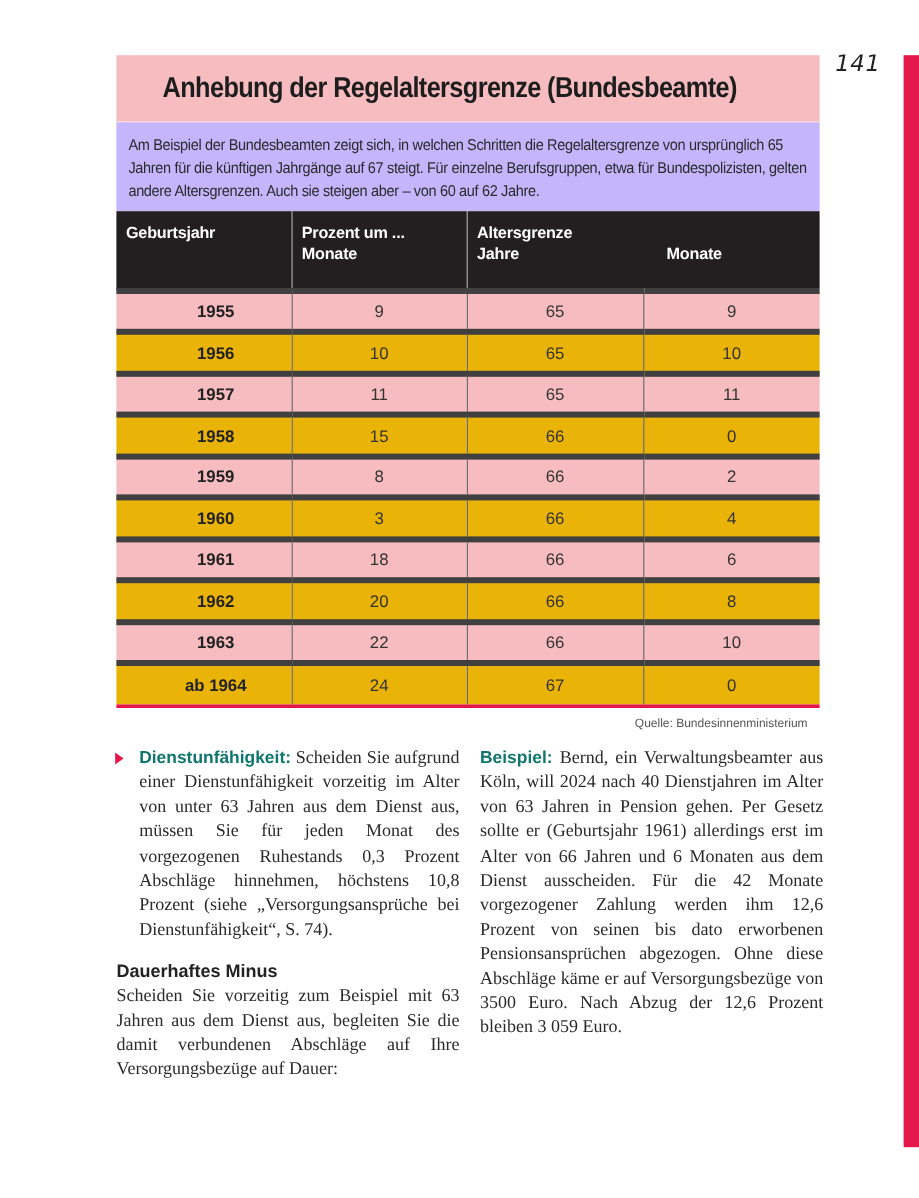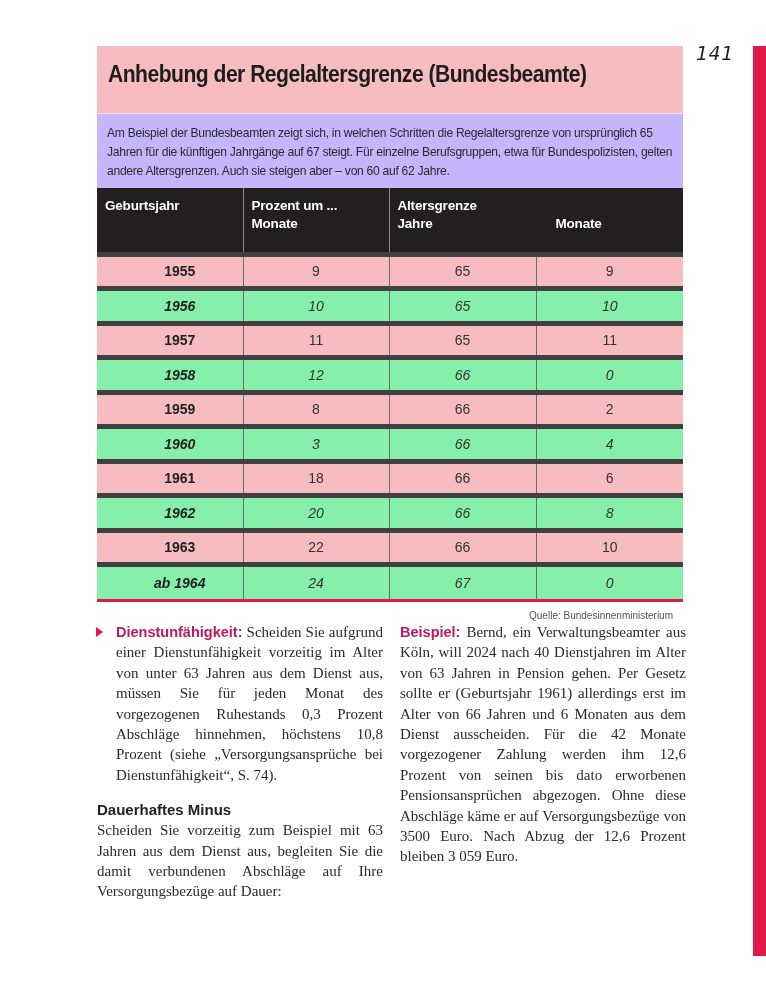--- a/index.html
+++ b/index.html
@@ -18,8 +18,9 @@
       position: absolute; left: 97px; top: 46px; width: 586px;
     }
     .box-header {
-      background: #f7bcbf; height: 68px; padding: 14px 0 0 11px;
+      background: #f7bcbf; height: 56px; padding: 14px 0 0 11px;
       border-bottom: 1px solid #fbdcdd;
+      text-align: right;
     }
     .box-title {
       font-family: "Liberation Sans", sans-serif; font-weight: bold; font-size: 24px;

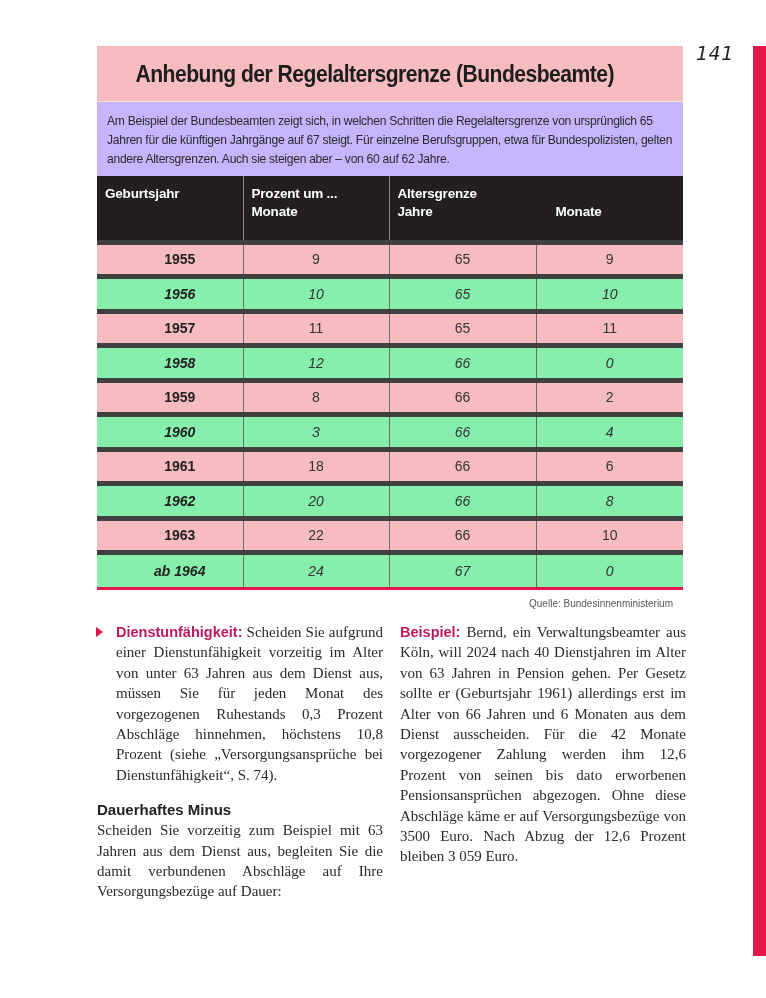--- a/index.html
+++ b/index.html
@@ -54,7 +54,7 @@
     table.data td.year { font-weight: bold; color: #222; padding-left: 20px; }
     table.data td.sep { border-left: 1px solid #6d6d6d; }
     table.data tr.pink td { background: #f7bcbf; }
-    table.data tr.cream td { background: #86efac; font-style: italic; }
+    table.data tr.cream td { background: #eab308; }
     .table-rule { height: 3px; background: #e3174a; width: 586px; }
     .source {
       text-align: right; font-size: 10px; color: #555; margin-top: 8px; padding-right: 10px;

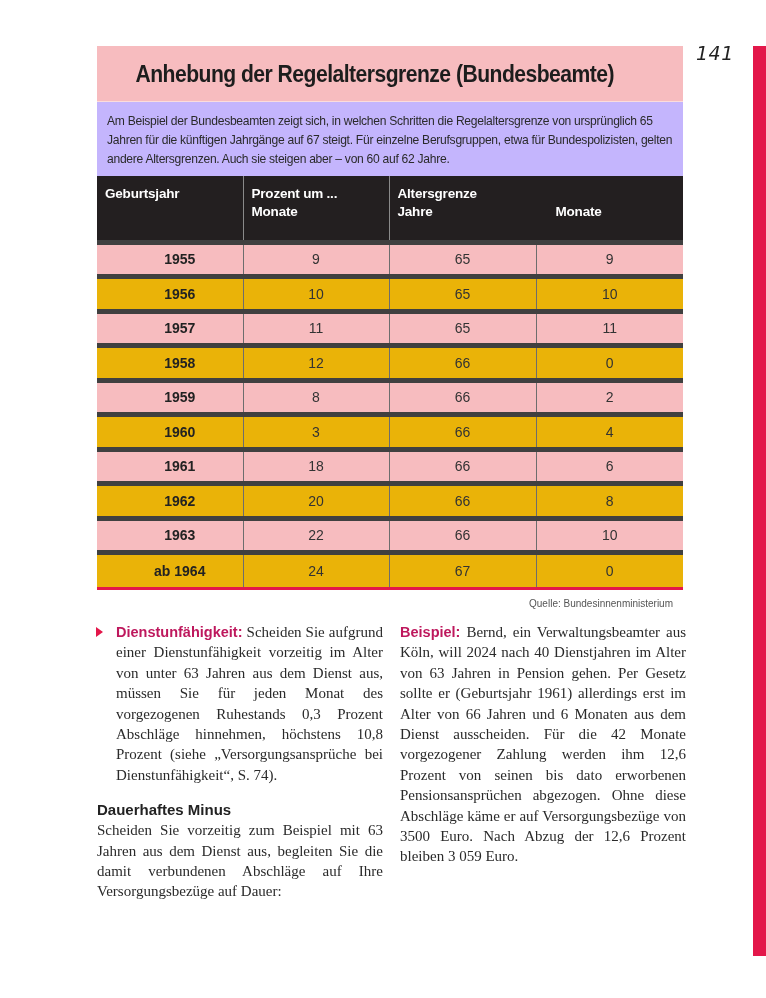--- a/index.html
+++ b/index.html
@@ -138,7 +138,7 @@
       </tr>
       <tr class="cream">
         <td class="year">1958</td>
-        <td class="sep">12</td>
+        <td class="sep">15</td>
         <td class="sep">66</td>
         <td class="sep">0</td>
       </tr>

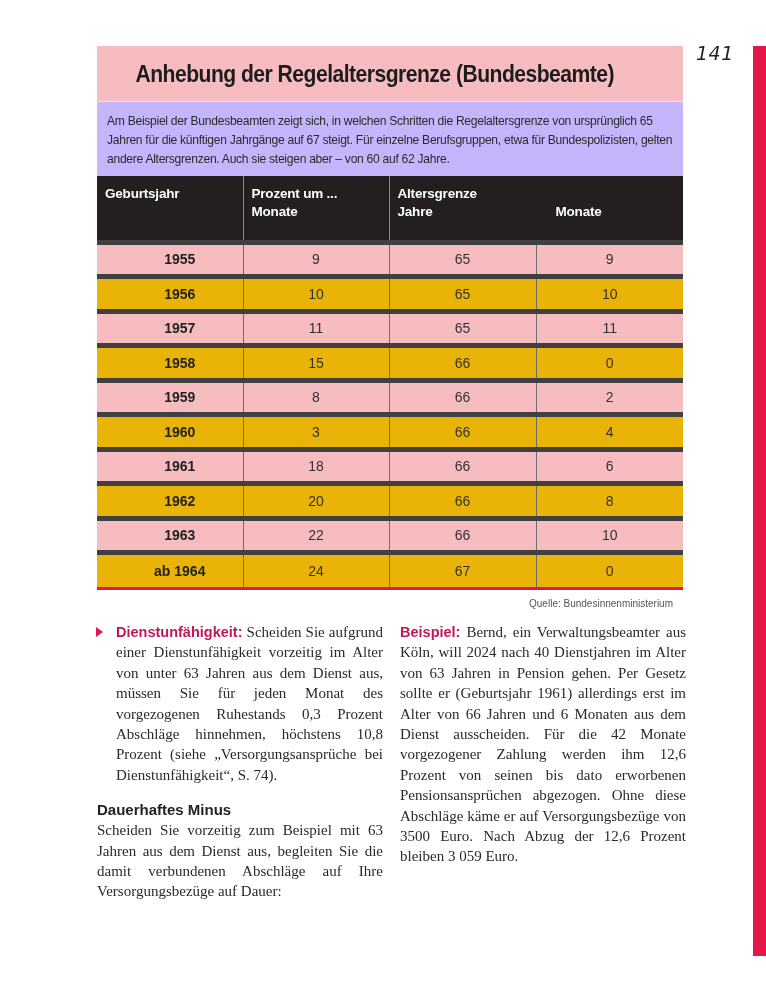--- a/index.html
+++ b/index.html
@@ -72,7 +72,7 @@
       border-left: 7px solid #e3174a;
     }
     .para-bullet { padding-left: 19px; position: relative; text-align: left; }
-    .lead-red { font-family: "Liberation Sans", sans-serif; font-weight: bold; color: #be185d; font-size: 14.5px; }
+    .lead-red { font-family: "Liberation Sans", sans-serif; font-weight: bold; color: #0f766e; font-size: 14.5px; }
     .subhead {
       font-family: "Liberation Sans", sans-serif; font-weight: bold; font-size: 15px; color: #222;
       margin-top: 15px; line-height: 20px;

